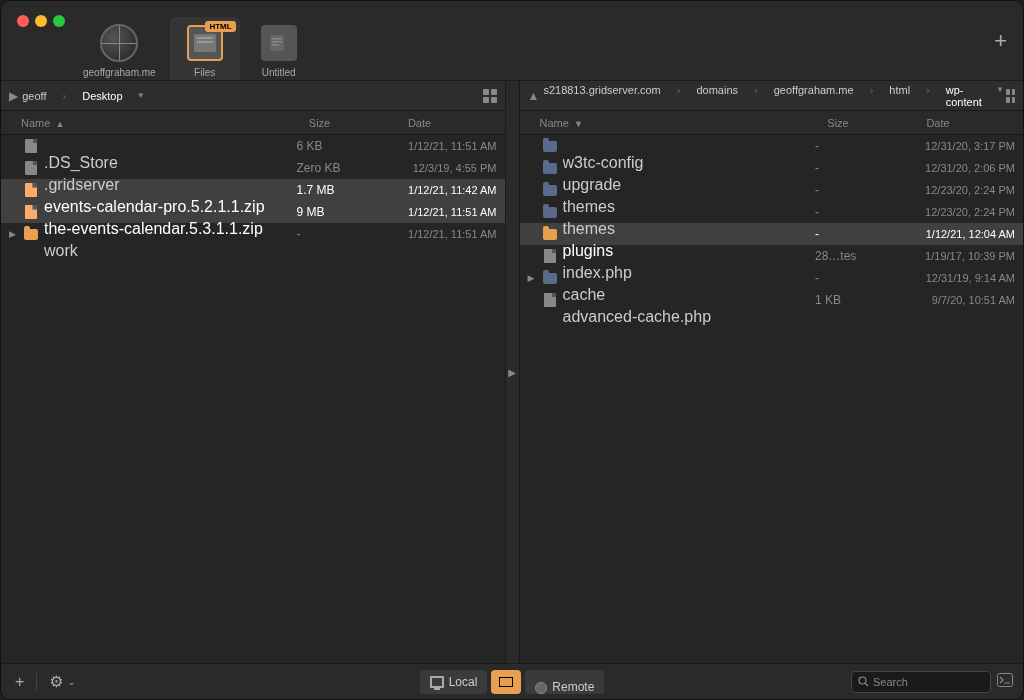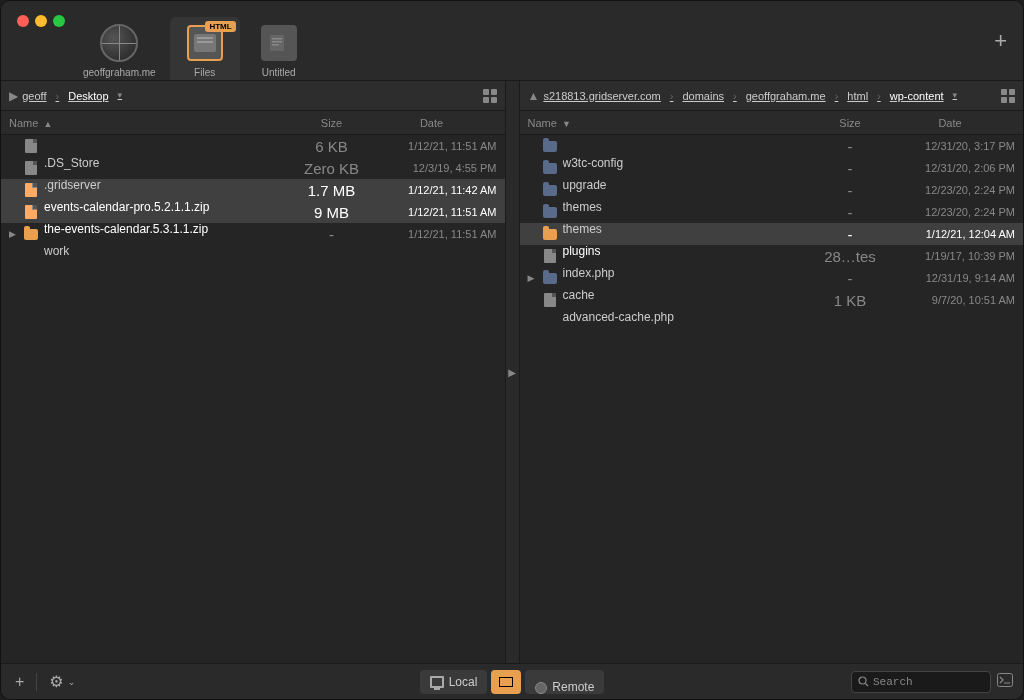--- a/index.html
+++ b/index.html
@@ -234,11 +234,10 @@
     .breadcrumb {
       display: flex;
       align-items: flex-start;
-      gap: 9px;
+      gap: 16px;
       flex: 1;
       font-size: 11px;
       color: #ccc;
-      text-decoration: underline;
     }
 
     .breadcrumb-item {

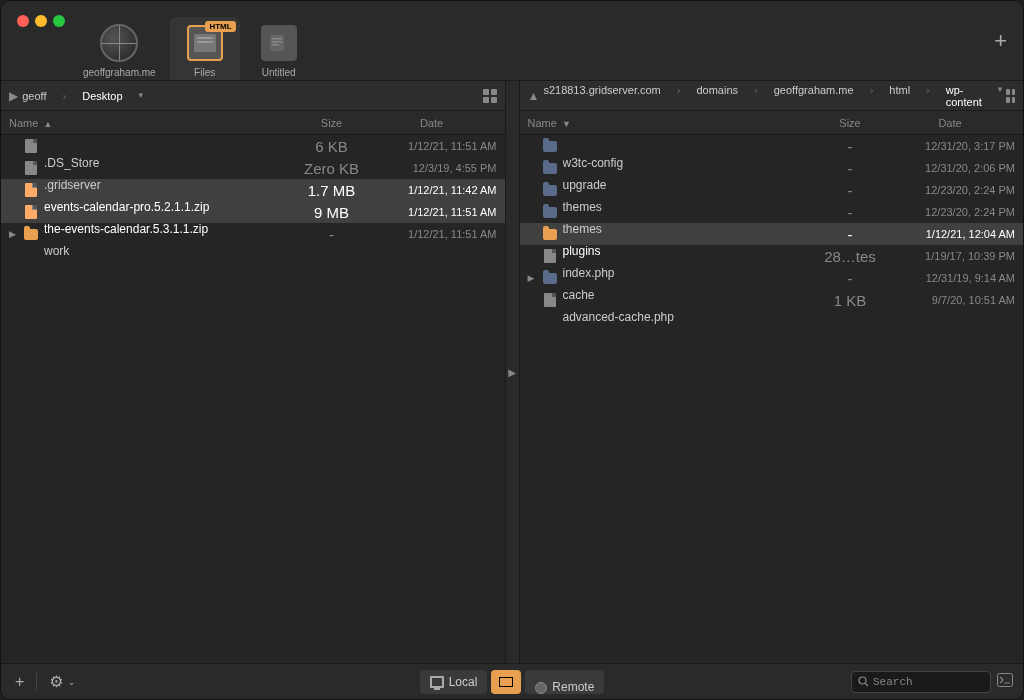--- a/index.html
+++ b/index.html
@@ -284,7 +284,7 @@
       border-bottom: 1px solid #1a1a1a;
       display: flex;
       align-items: center;
-      padding: 0 8px;
+      padding: 0 20px;
     }
 
     .col-name {

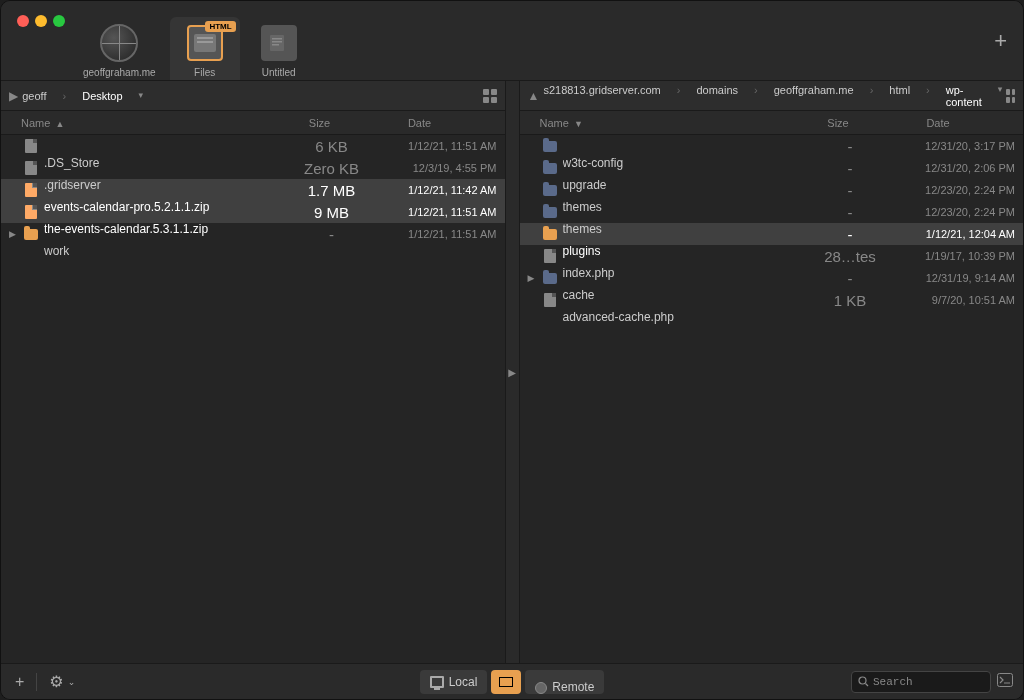--- a/index.html
+++ b/index.html
@@ -364,8 +364,8 @@
 
     .file-size {
       width: 70px;
-      text-align: center;
-      font-size: 15px;
+      text-align: left;
+      font-size: 12px;
       color: #888;
     }
 

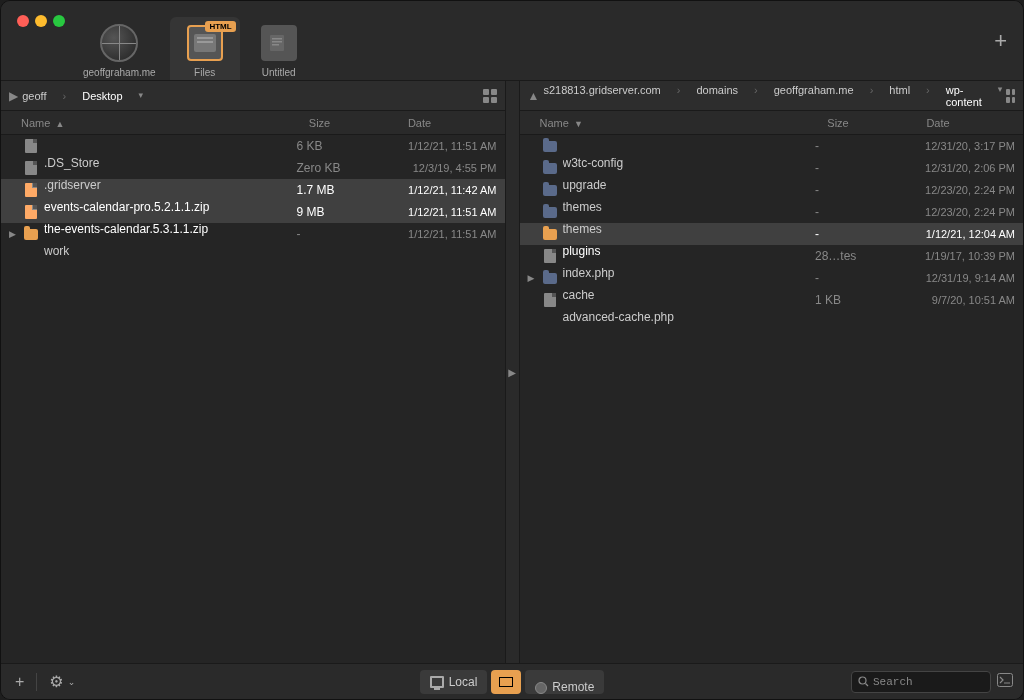--- a/index.html
+++ b/index.html
@@ -354,7 +354,7 @@
 
     .file-name {
       flex: 1;
-      font-size: 12px;
+      font-size: 16px;
       color: #ccc;
       white-space: nowrap;
       overflow: hidden;

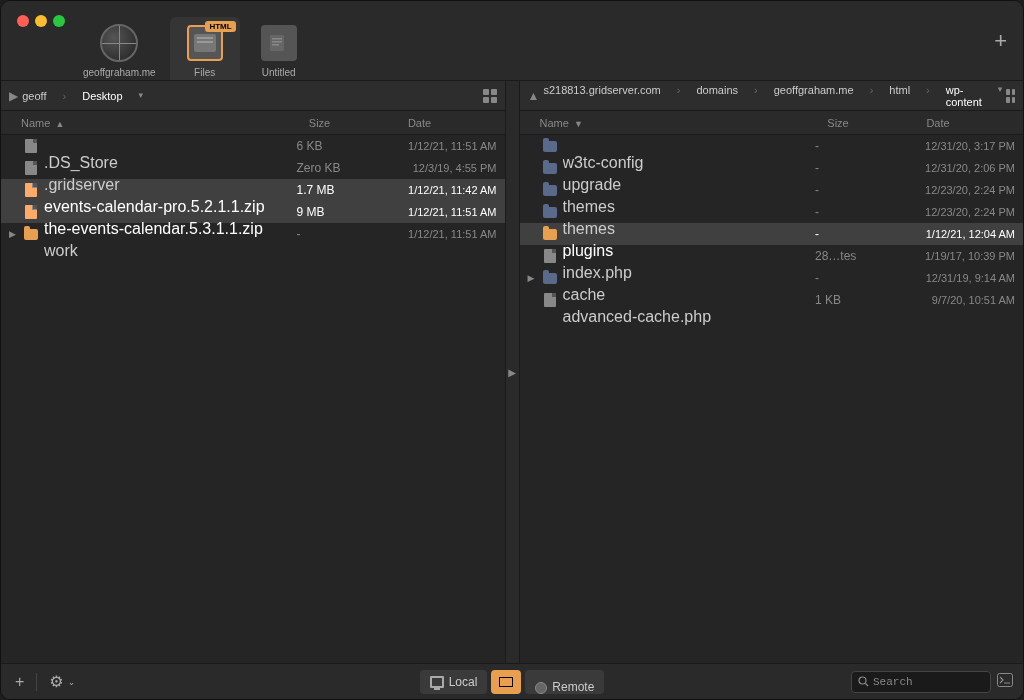--- a/index.html
+++ b/index.html
@@ -538,7 +538,6 @@
       align-items: center;
       padding: 0 6px;
       gap: 4px;
-      font-family: Liberation Mono, monospace;
     }
 
     .search-input-fake {

